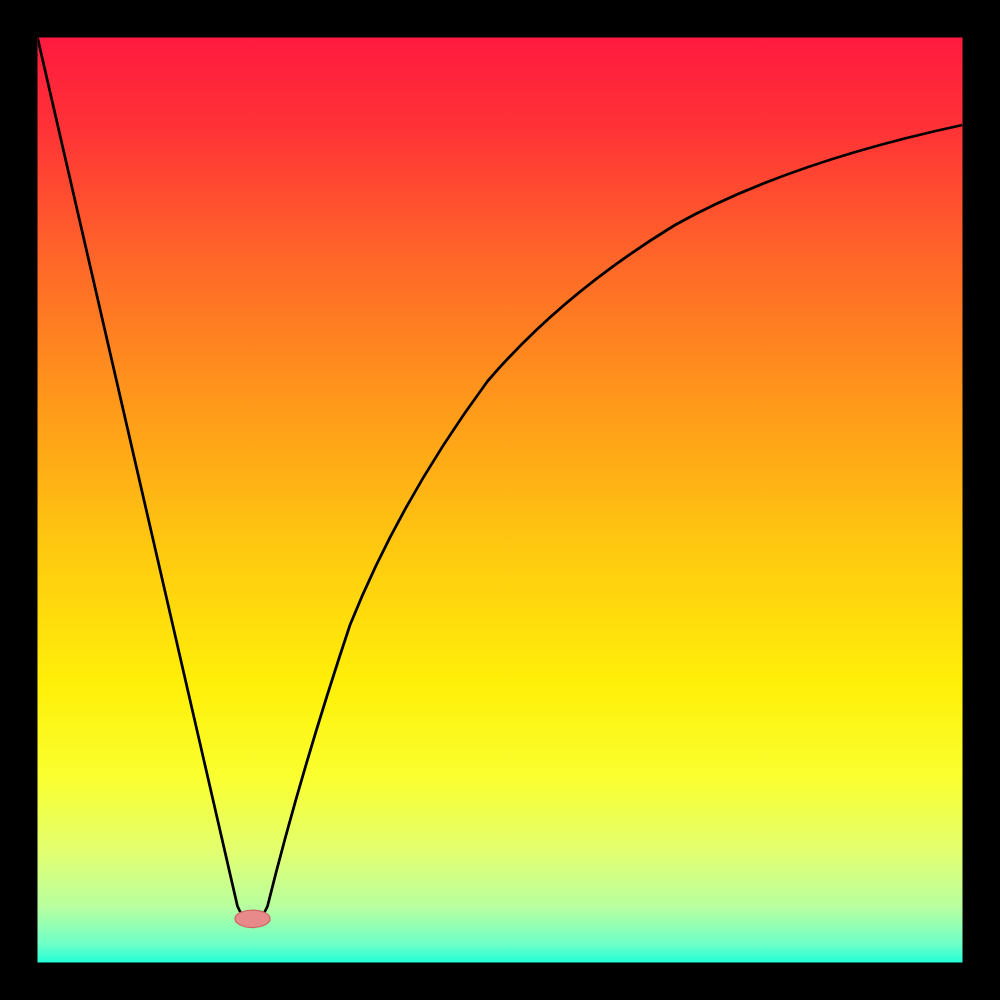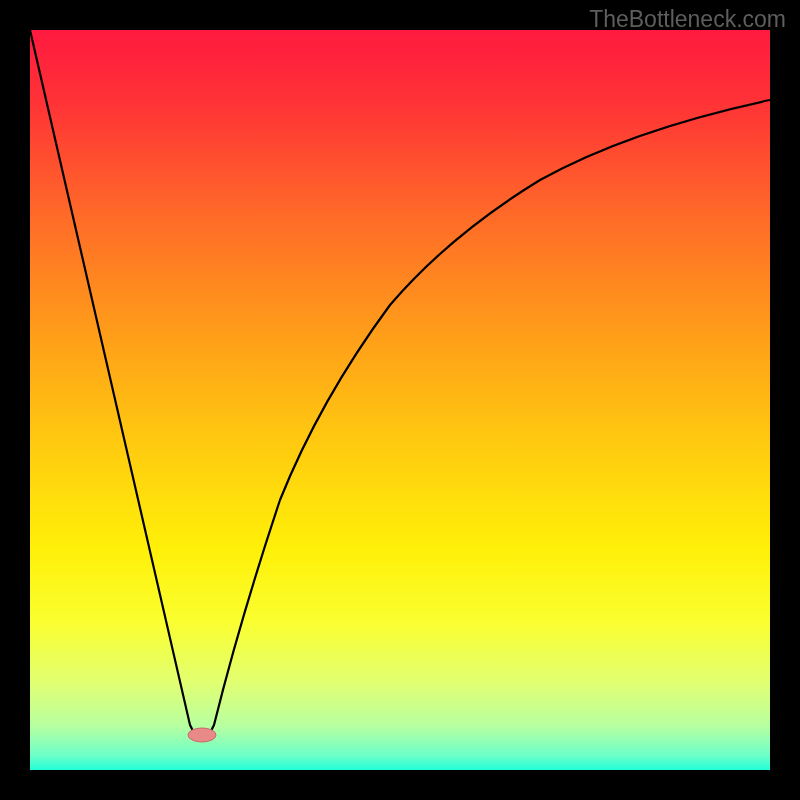--- a/index.html
+++ b/index.html
@@ -67,7 +67,6 @@
     </g>
   </svg>
 
-  <div class="watermark">TheBottleneck.com</div>
 </div>
 
 </body></html>

